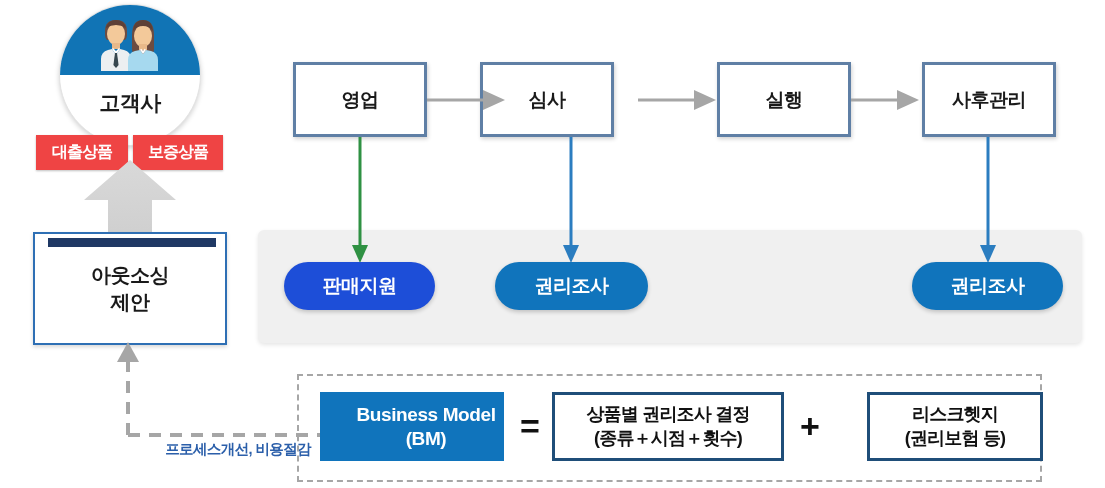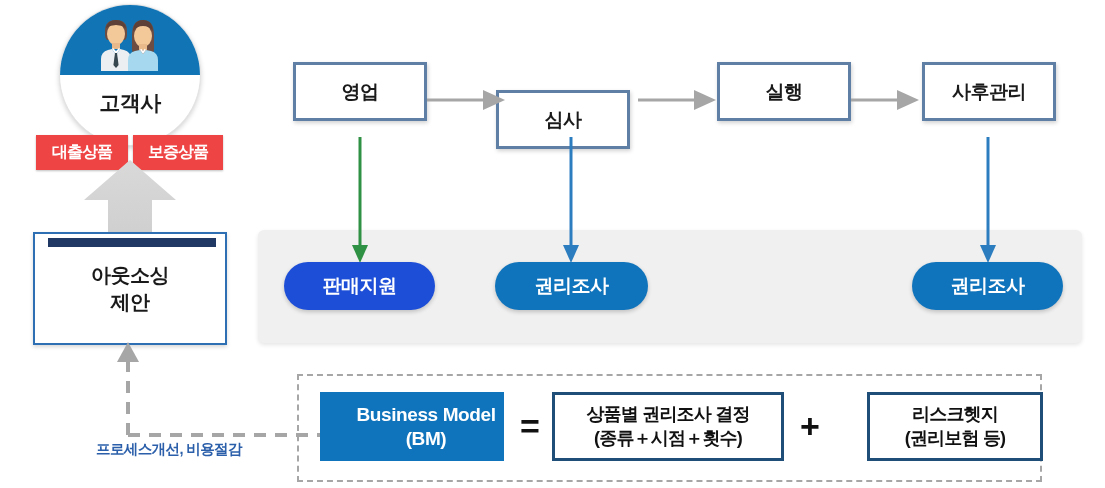--- a/index.html
+++ b/index.html
@@ -81,7 +81,7 @@
 
   
   .proc-box{
-    top:62px;width:134px;height:59px;
+    top:62px;width:134px;height:75px;
     background:#ffffff;border:3px solid #5f7fa5;
     box-shadow:1px 2px 4px rgba(0,0,0,.18);
     font-size:19px;font-weight:bold;color:#1a1a1a;letter-spacing:-.5px;

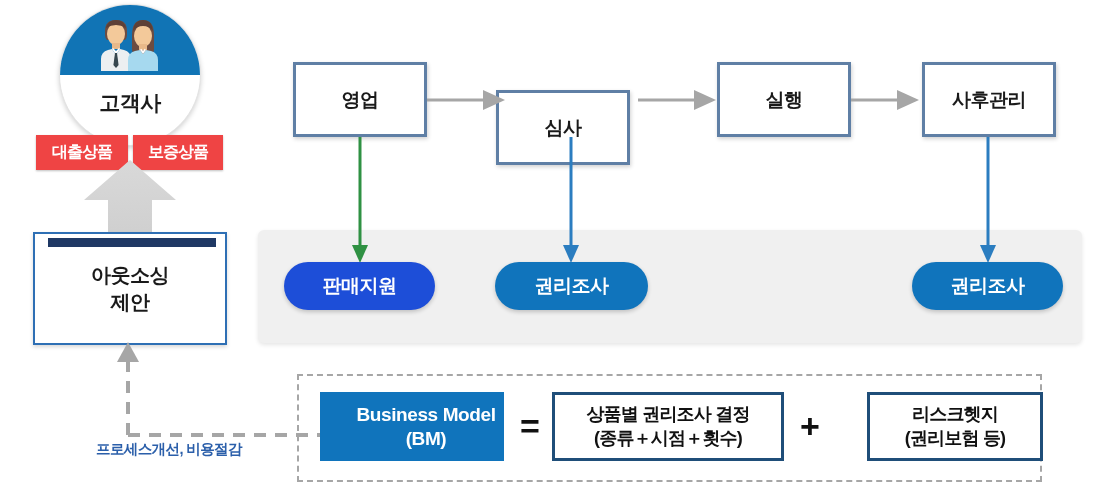--- a/index.html
+++ b/index.html
@@ -87,7 +87,7 @@
     font-size:19px;font-weight:bold;color:#1a1a1a;letter-spacing:-.5px;
   }
   #proc-box-1{left:293px;}
-  #proc-box-2{left:496px;margin-top:28px;}
+  #proc-box-2{left:480px;}
   #proc-box-3{left:717px;}
   #proc-box-4{left:922px;}
 

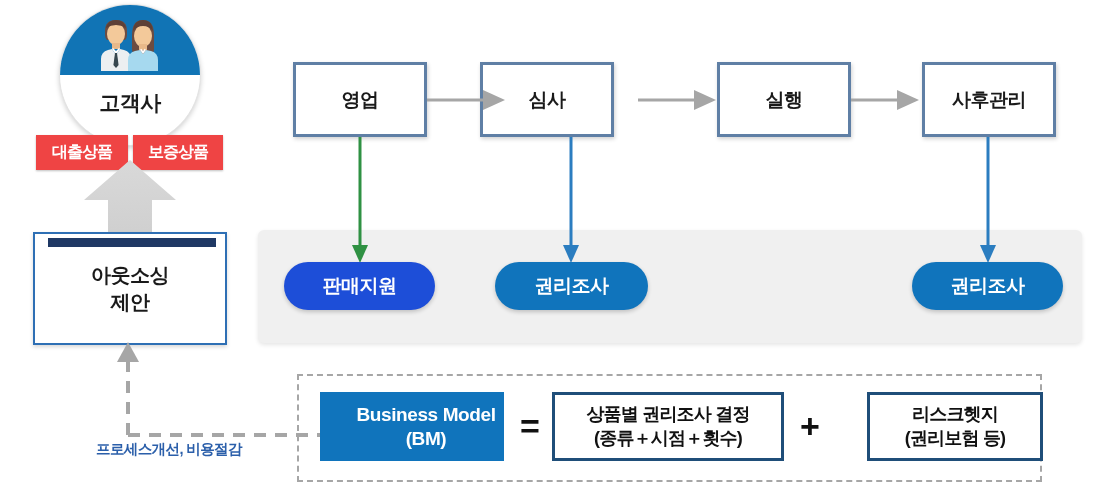--- a/index.html
+++ b/index.html
@@ -69,7 +69,7 @@
   #feedback-label{
     left:96px;top:440px;width:215px;
     font-size:14.5px;font-weight:bold;color:#2b5faa;letter-spacing:-.6px;
-    text-align:left;
+    text-align:right;
   }
 
   

